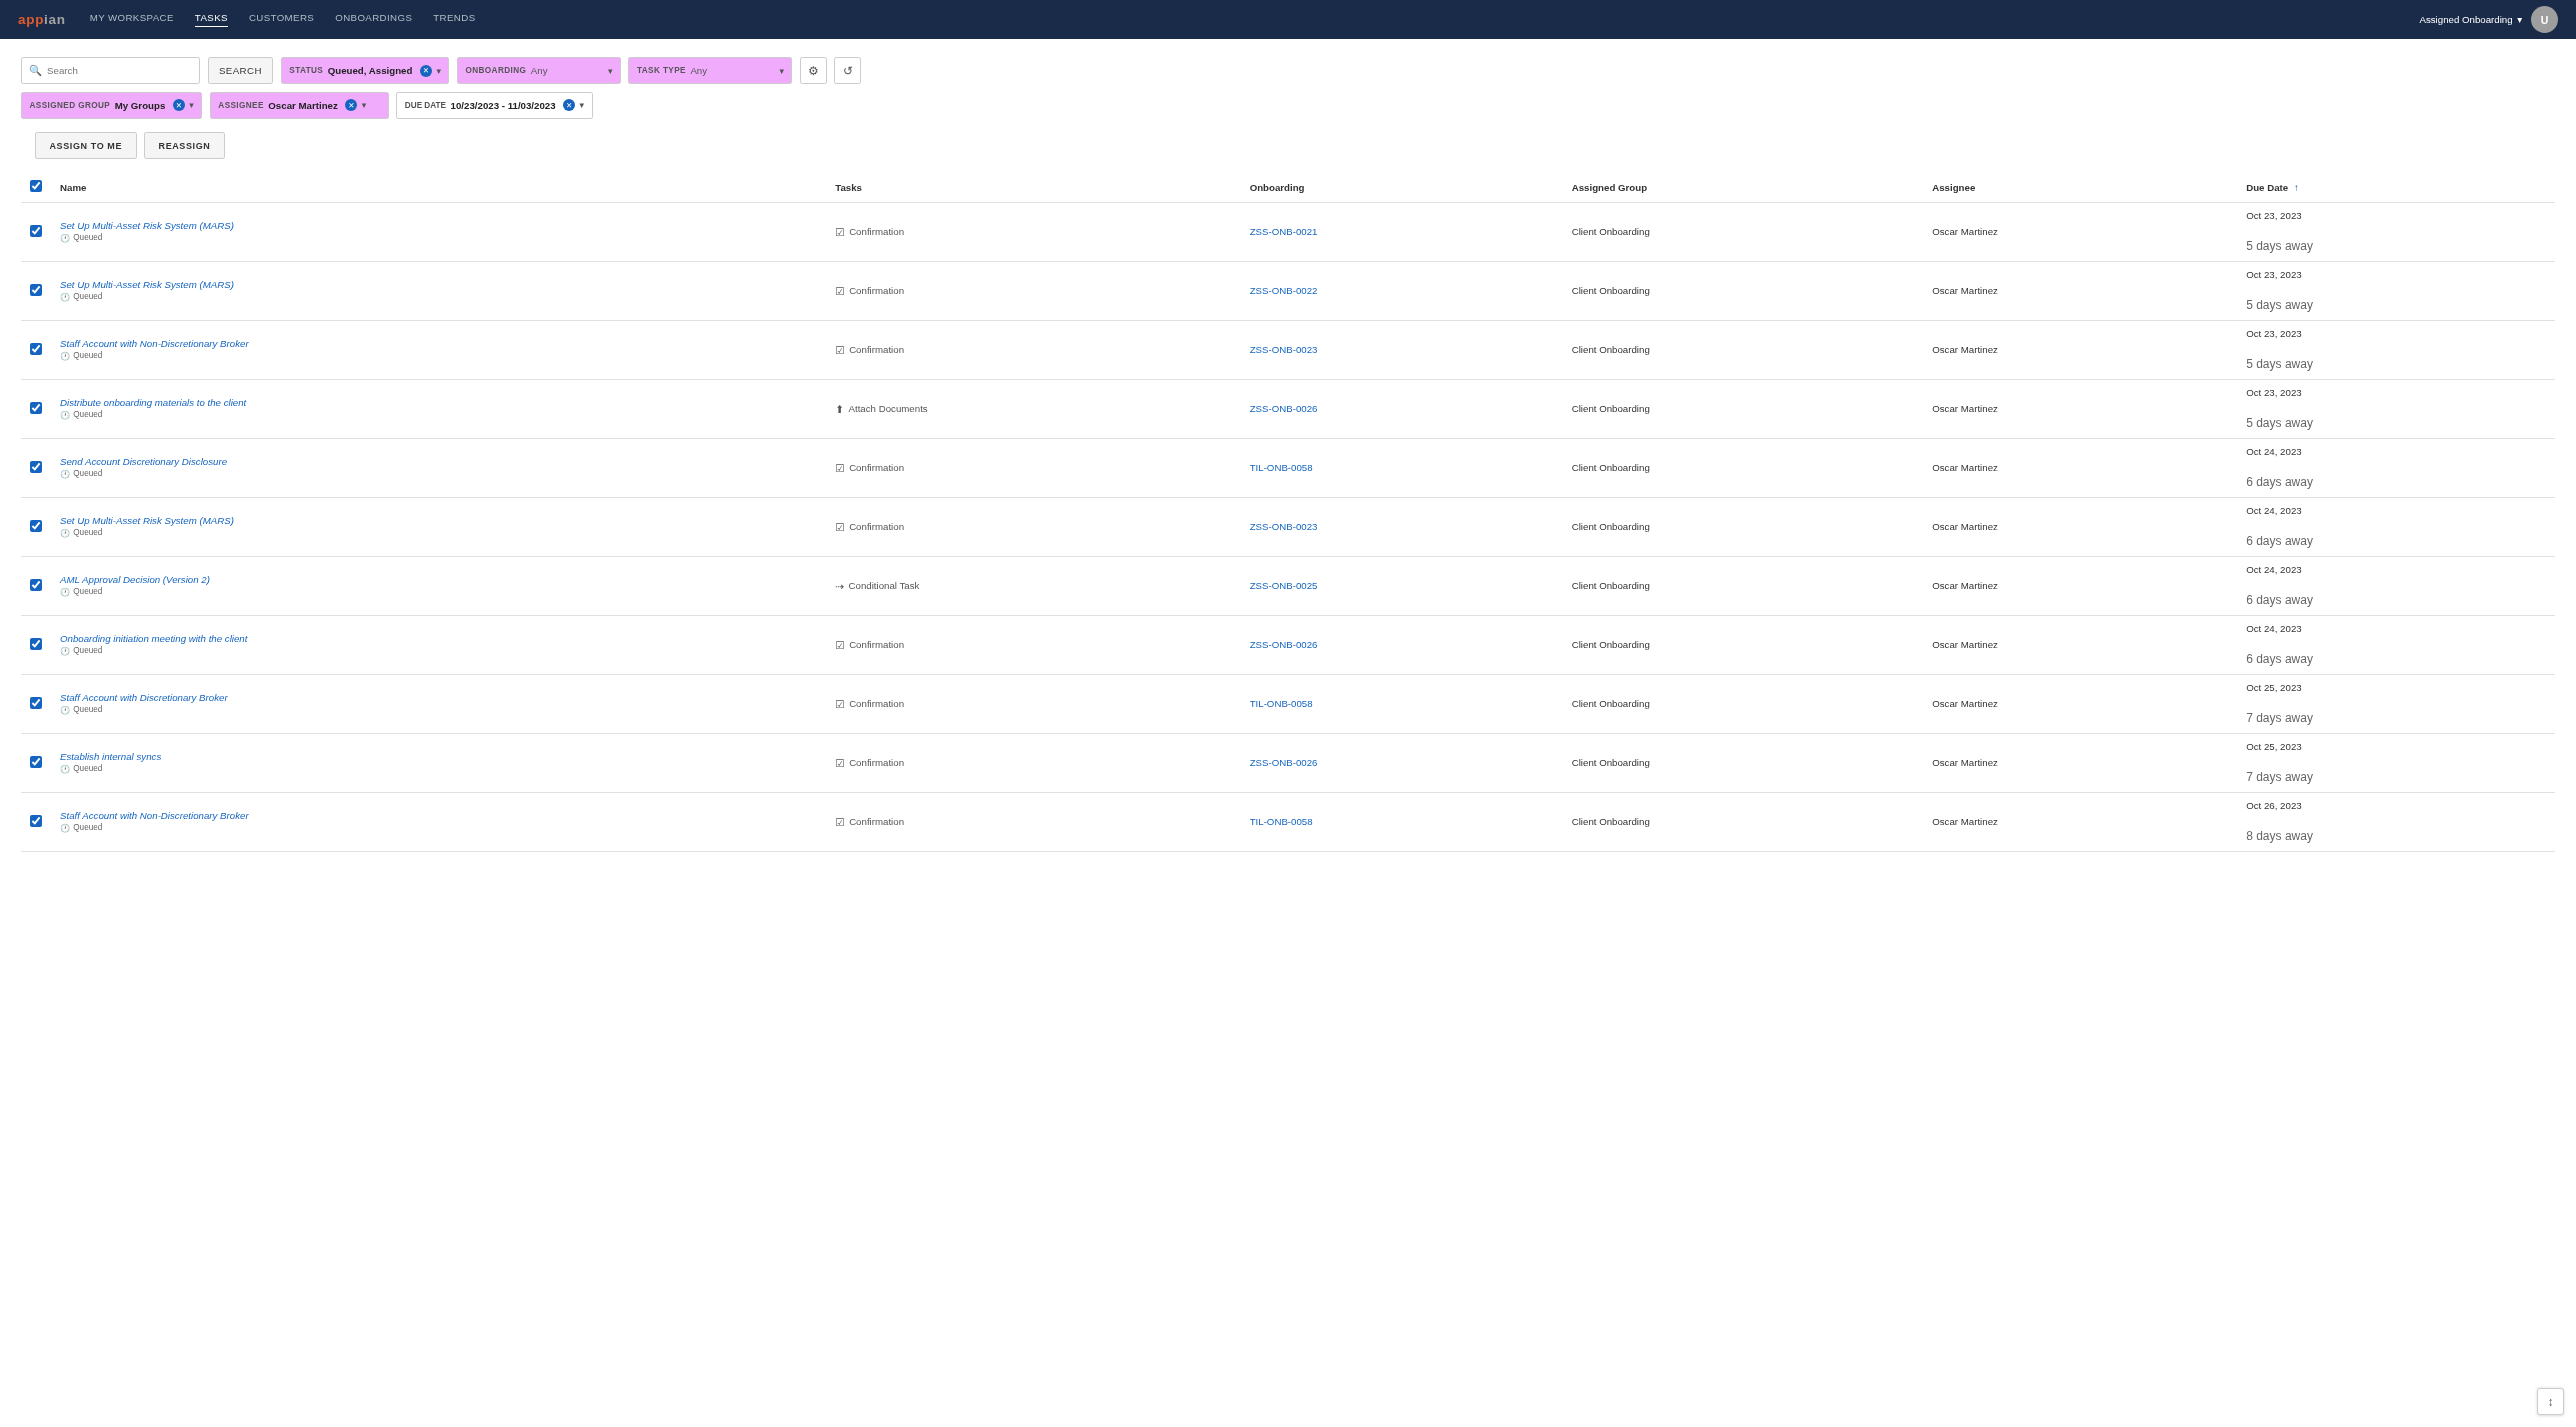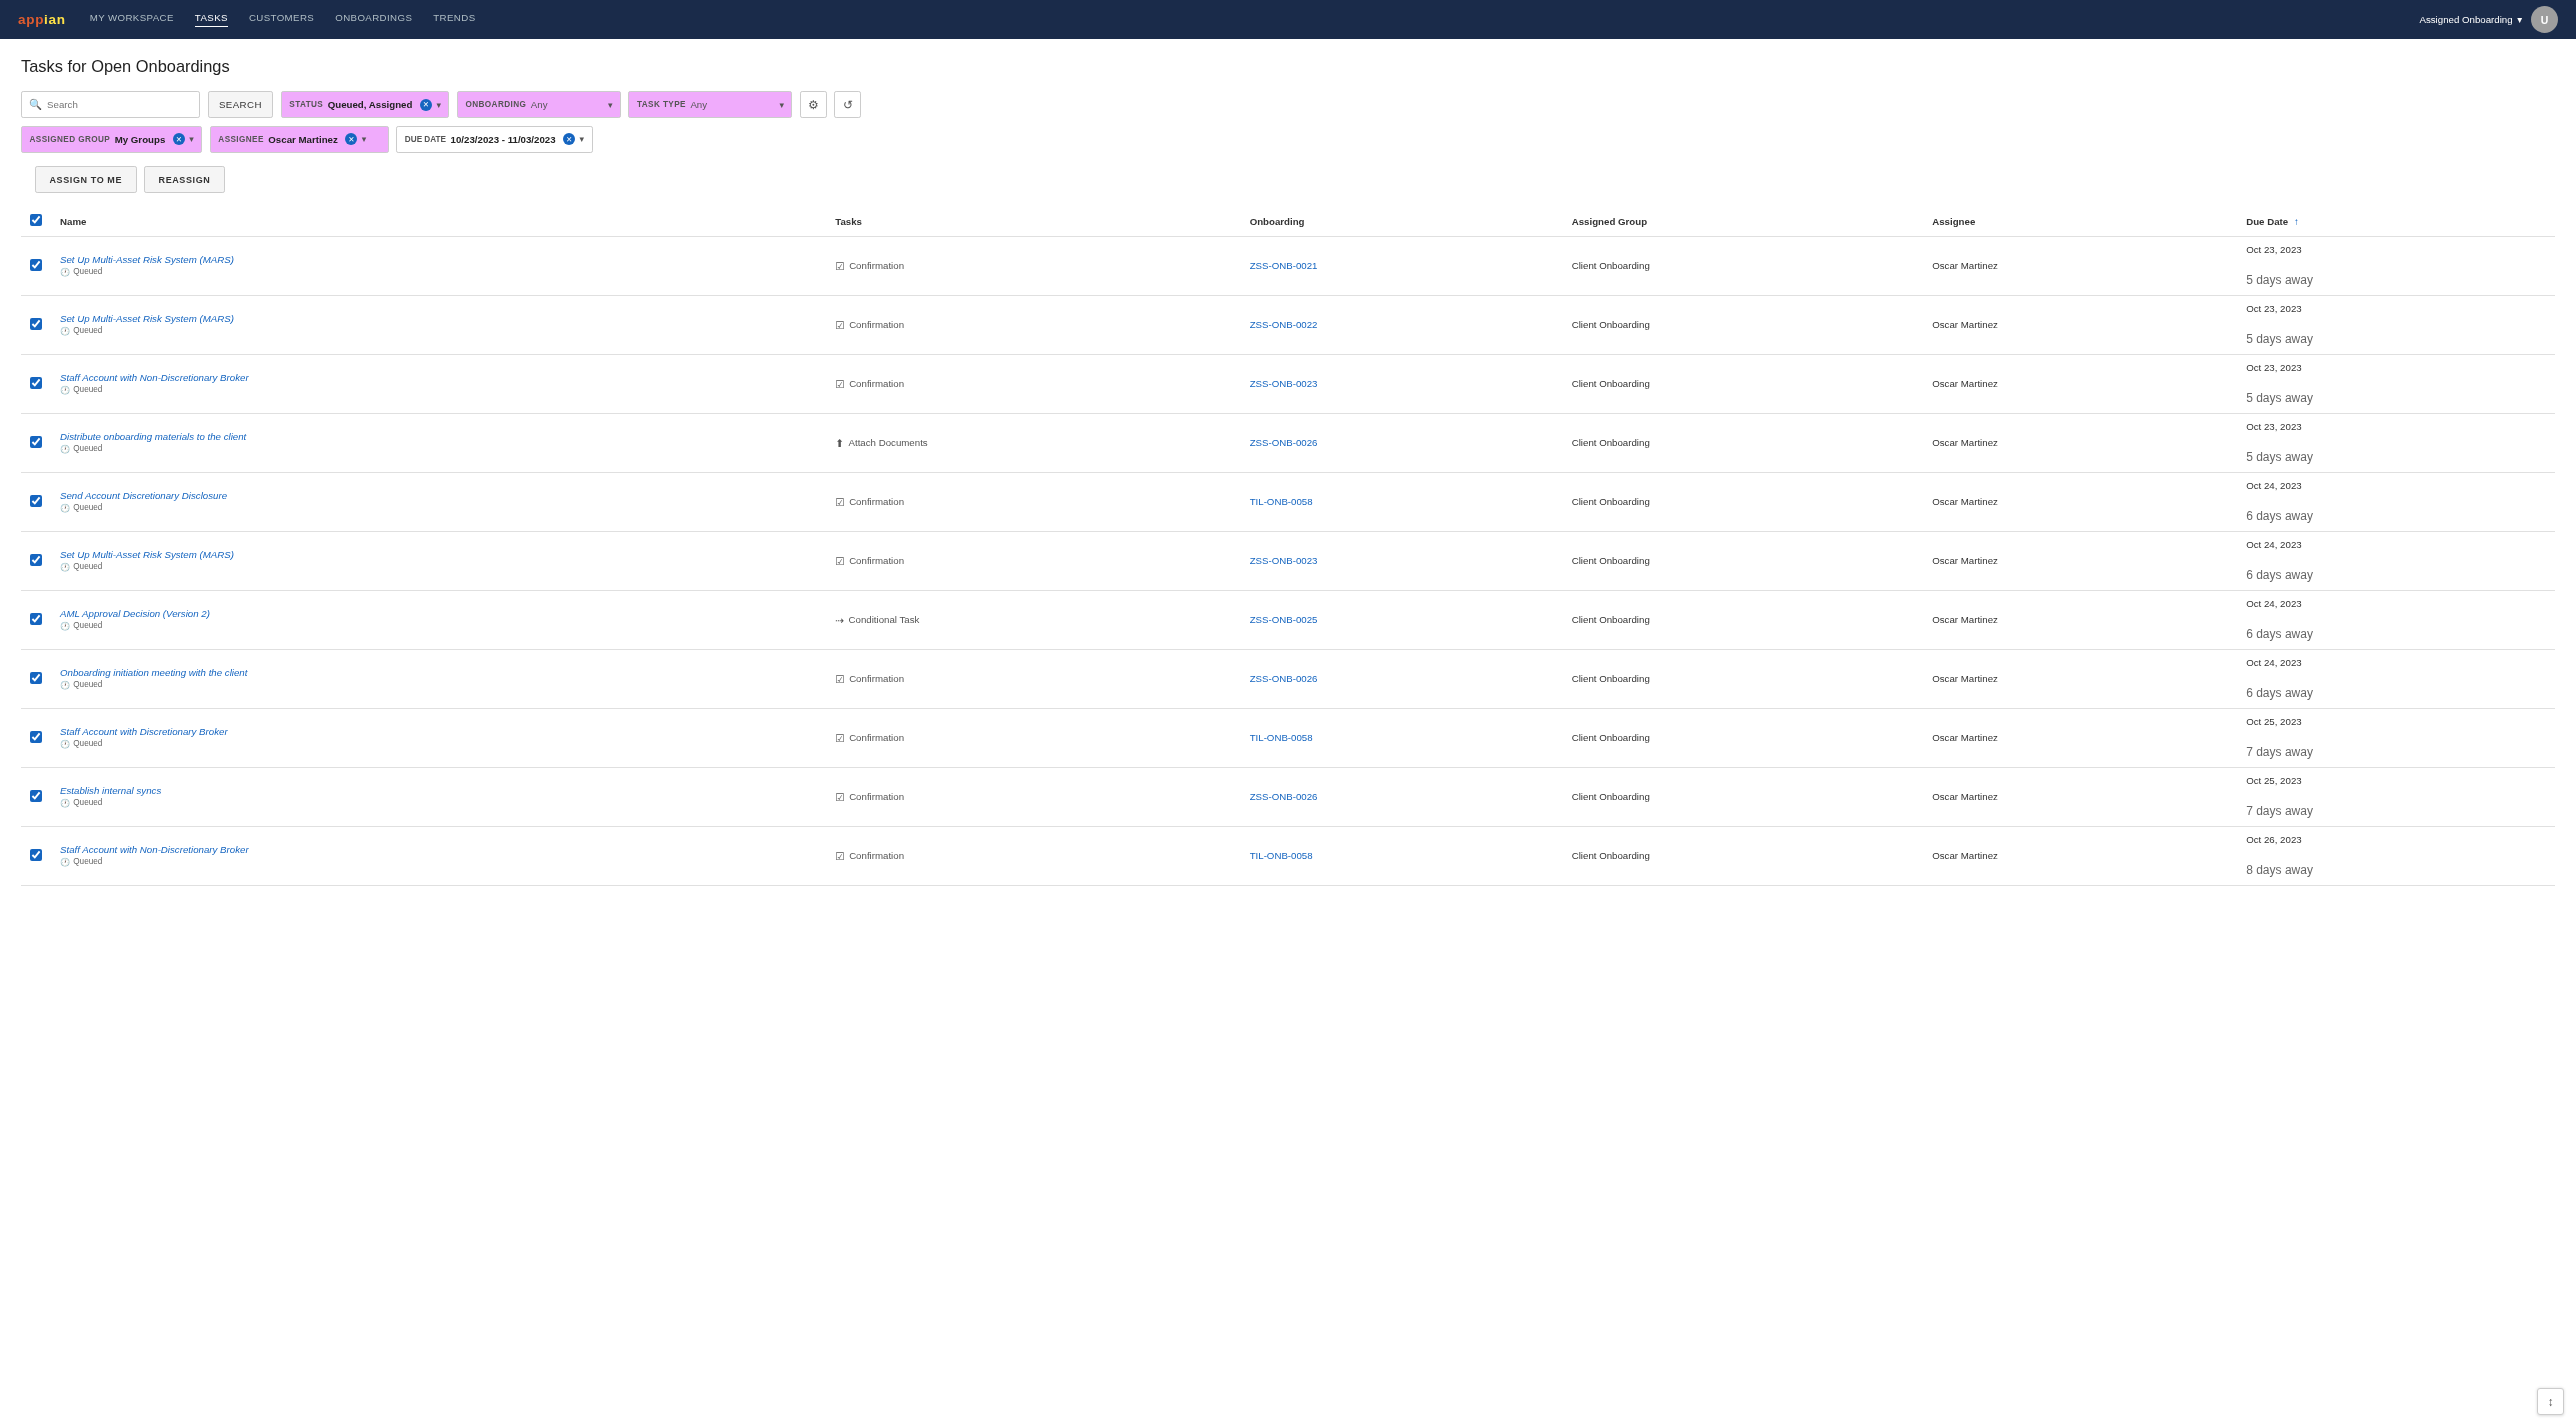--- a/index.html
+++ b/index.html
@@ -156,7 +156,7 @@
 <nav class="top-nav">
   <div class="top-nav-left">
     <div class="logo">
-      <span>app</span><span style="color:#fde047">ian</span>
+      <span>app</span><span style="color:#a3a3a3">ian</span>
     </div>
     <div class="nav-links">
 

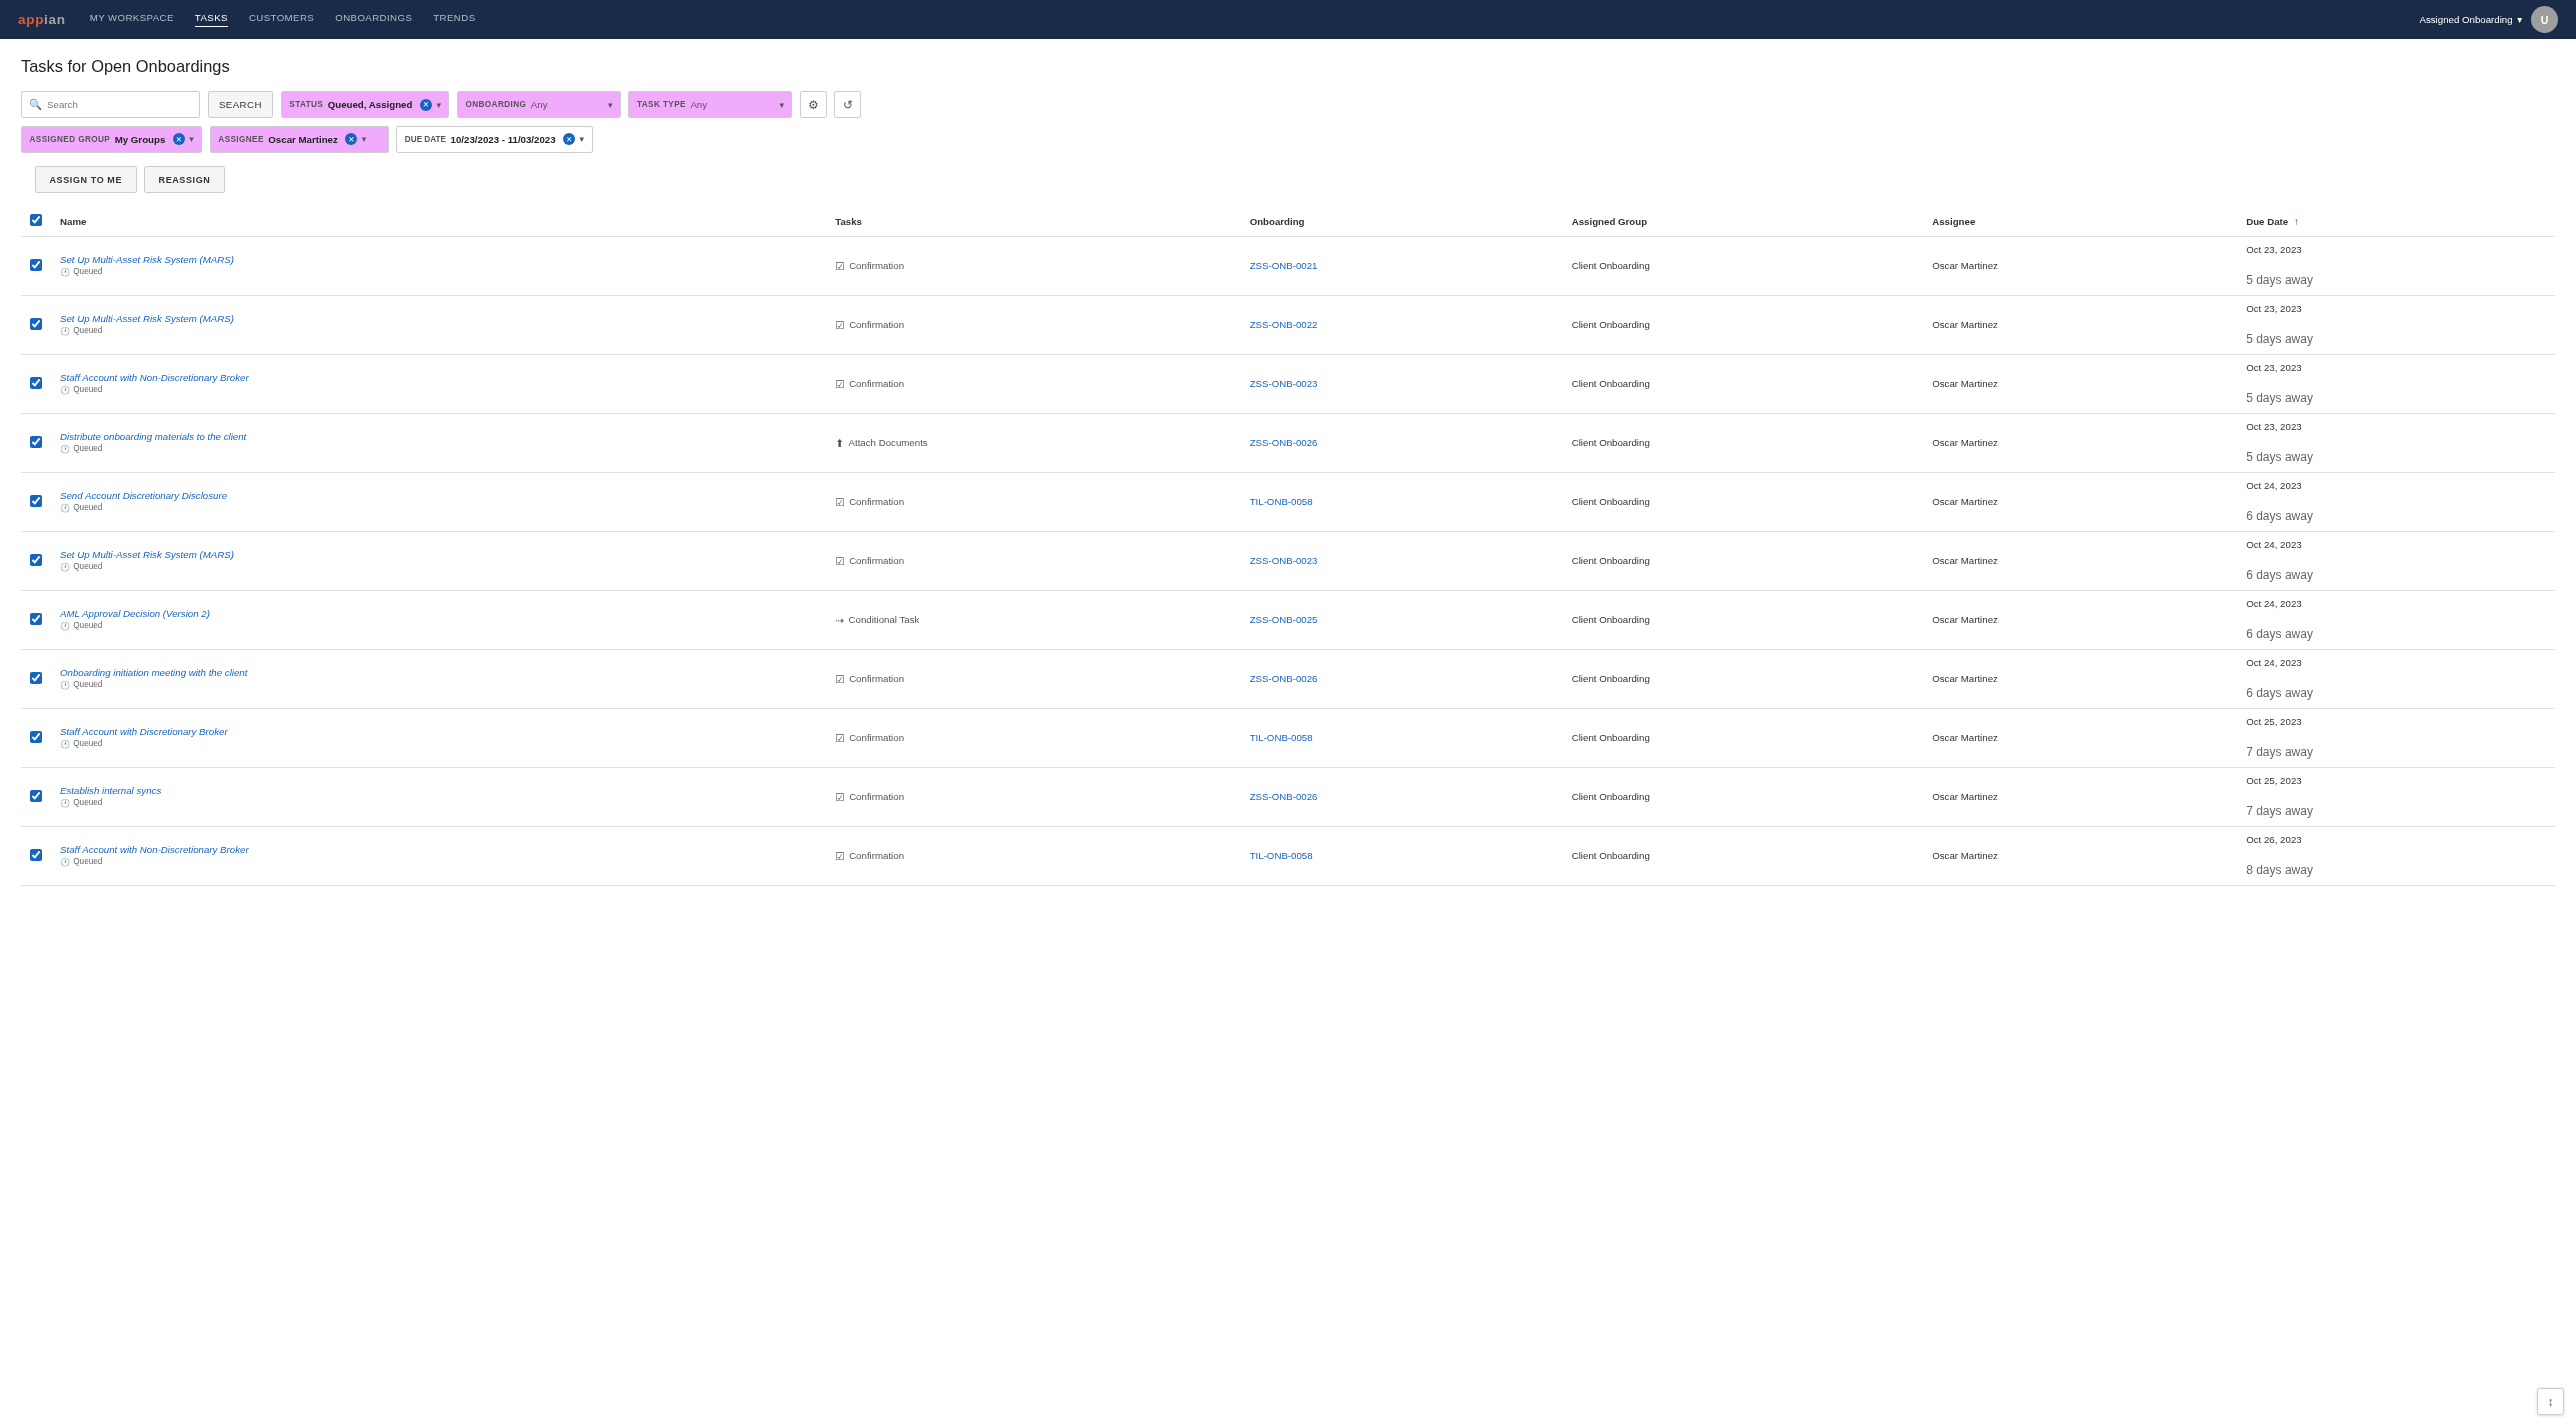--- a/index.html
+++ b/index.html
@@ -177,7 +177,6 @@
 </nav>
 
 <div class="page">
-  <h1 class="page-title">Tasks for Open Onboardings</h1>
 
   <div class="filter-bar">
     <div class="filter-row">

